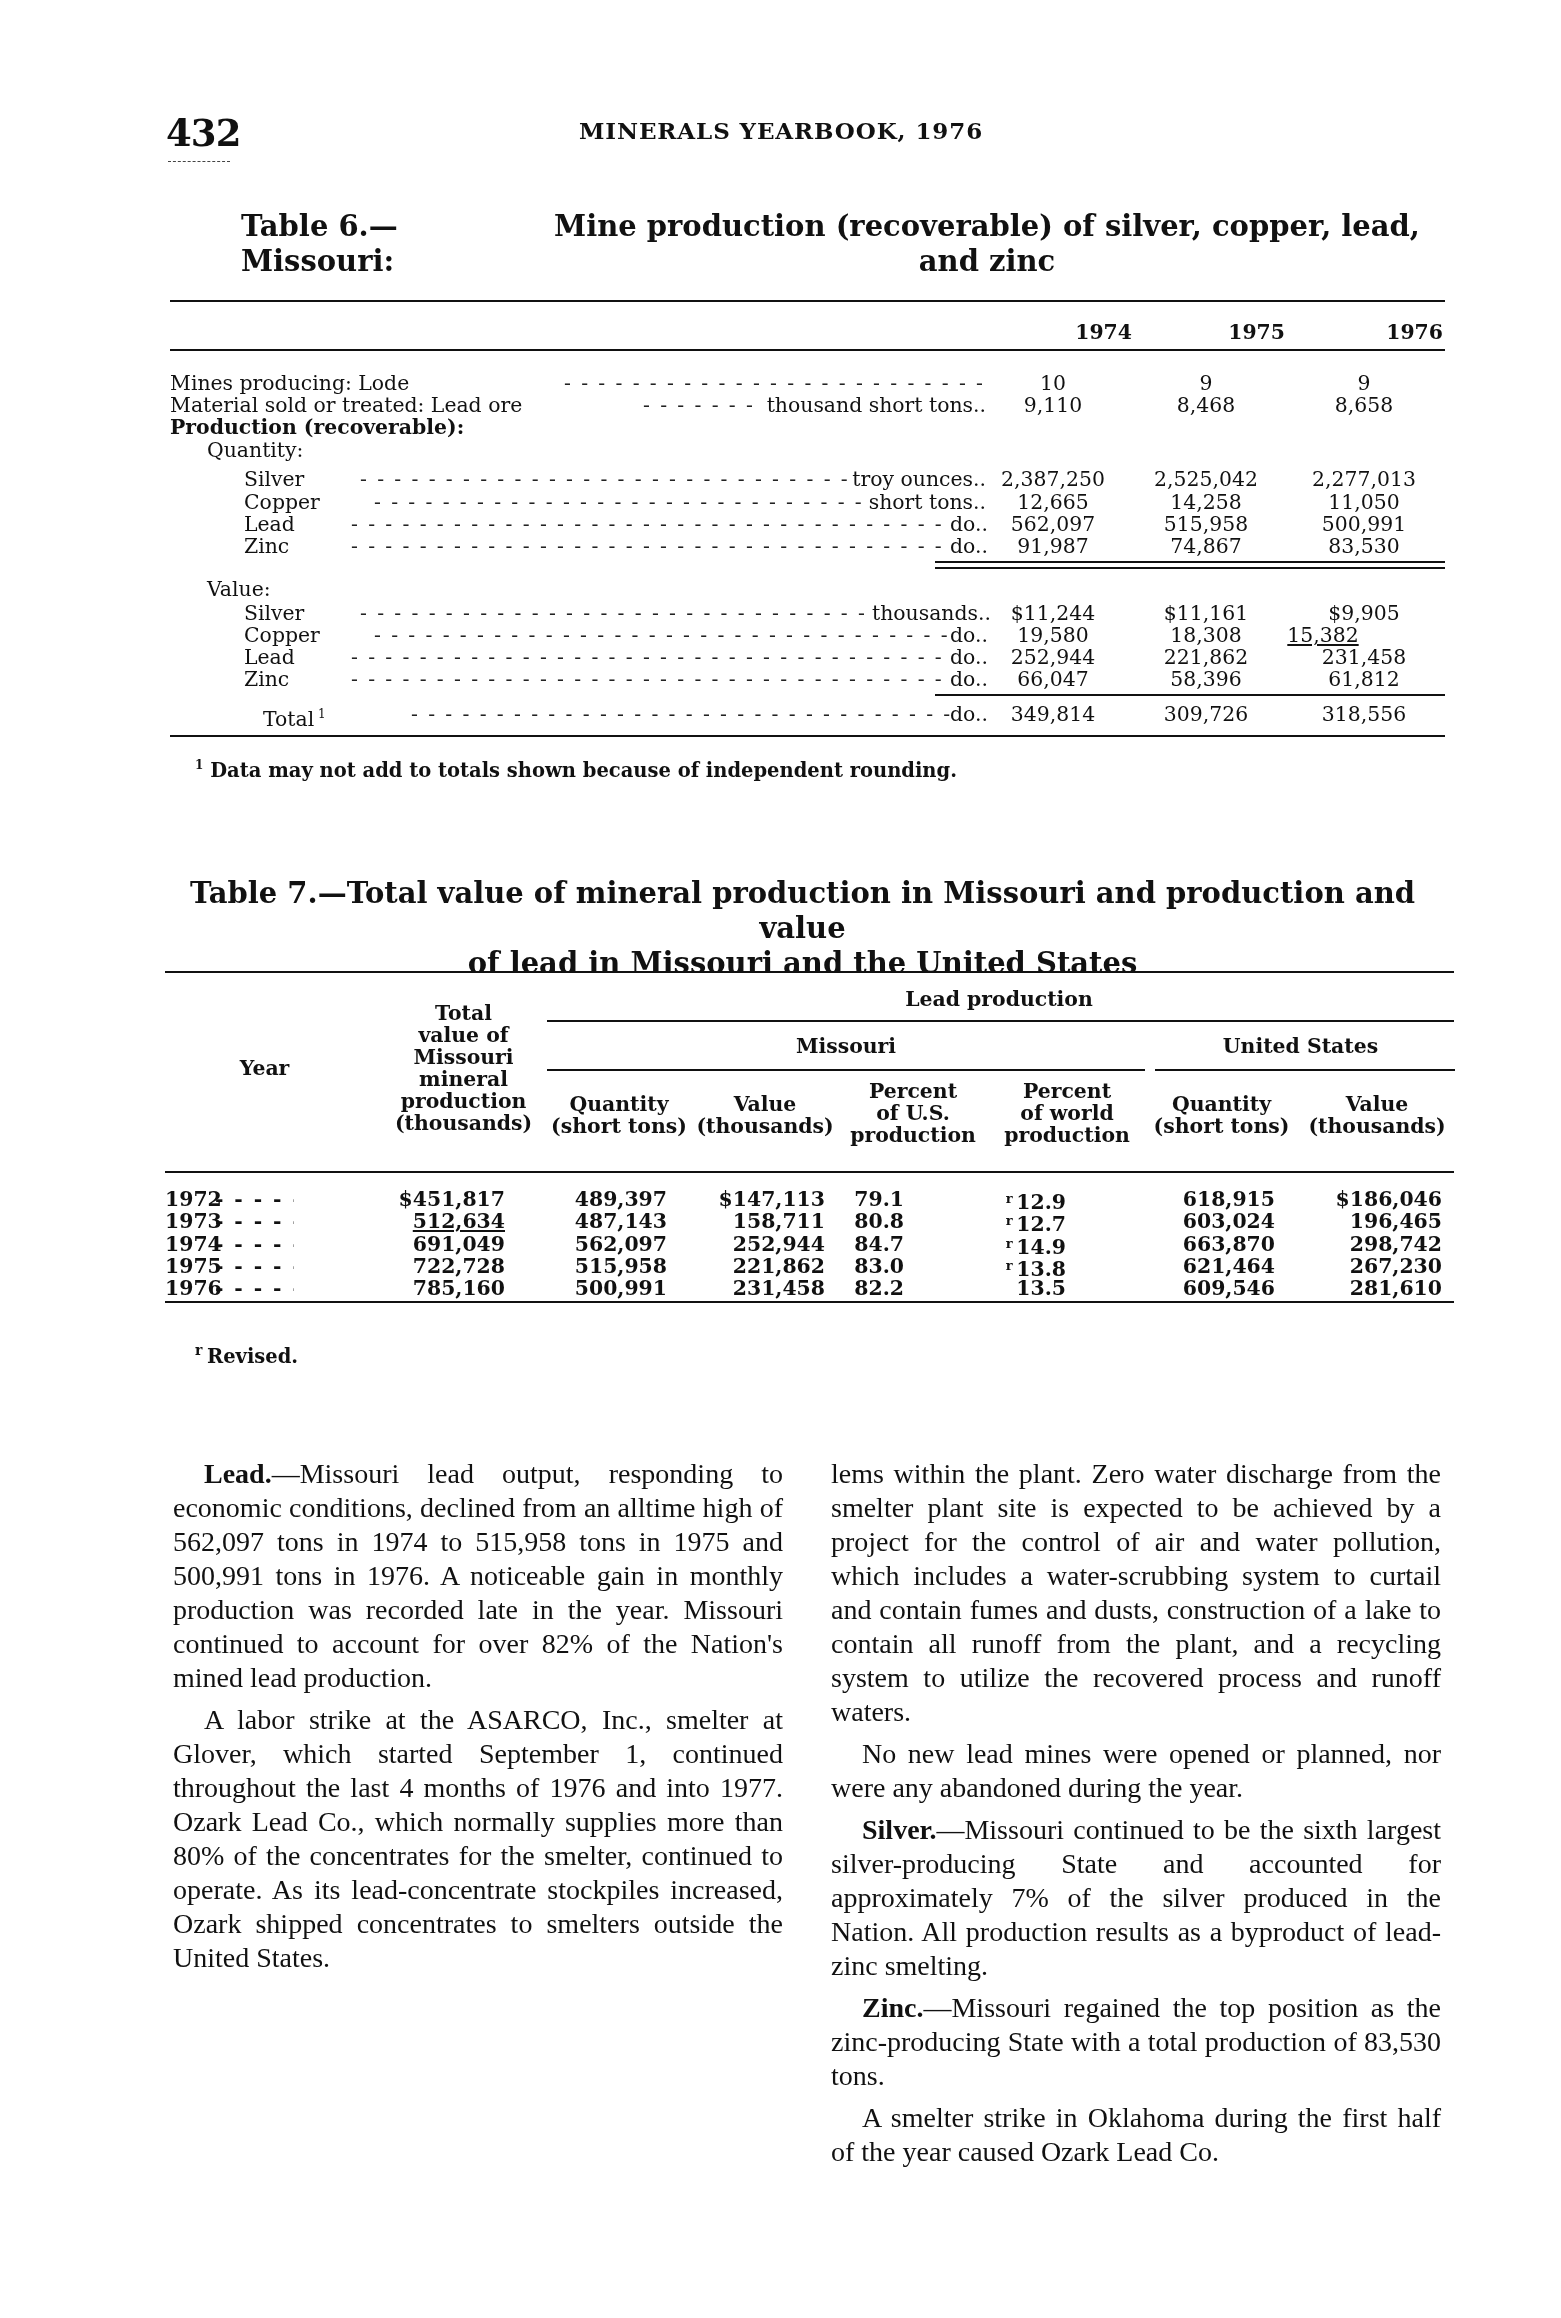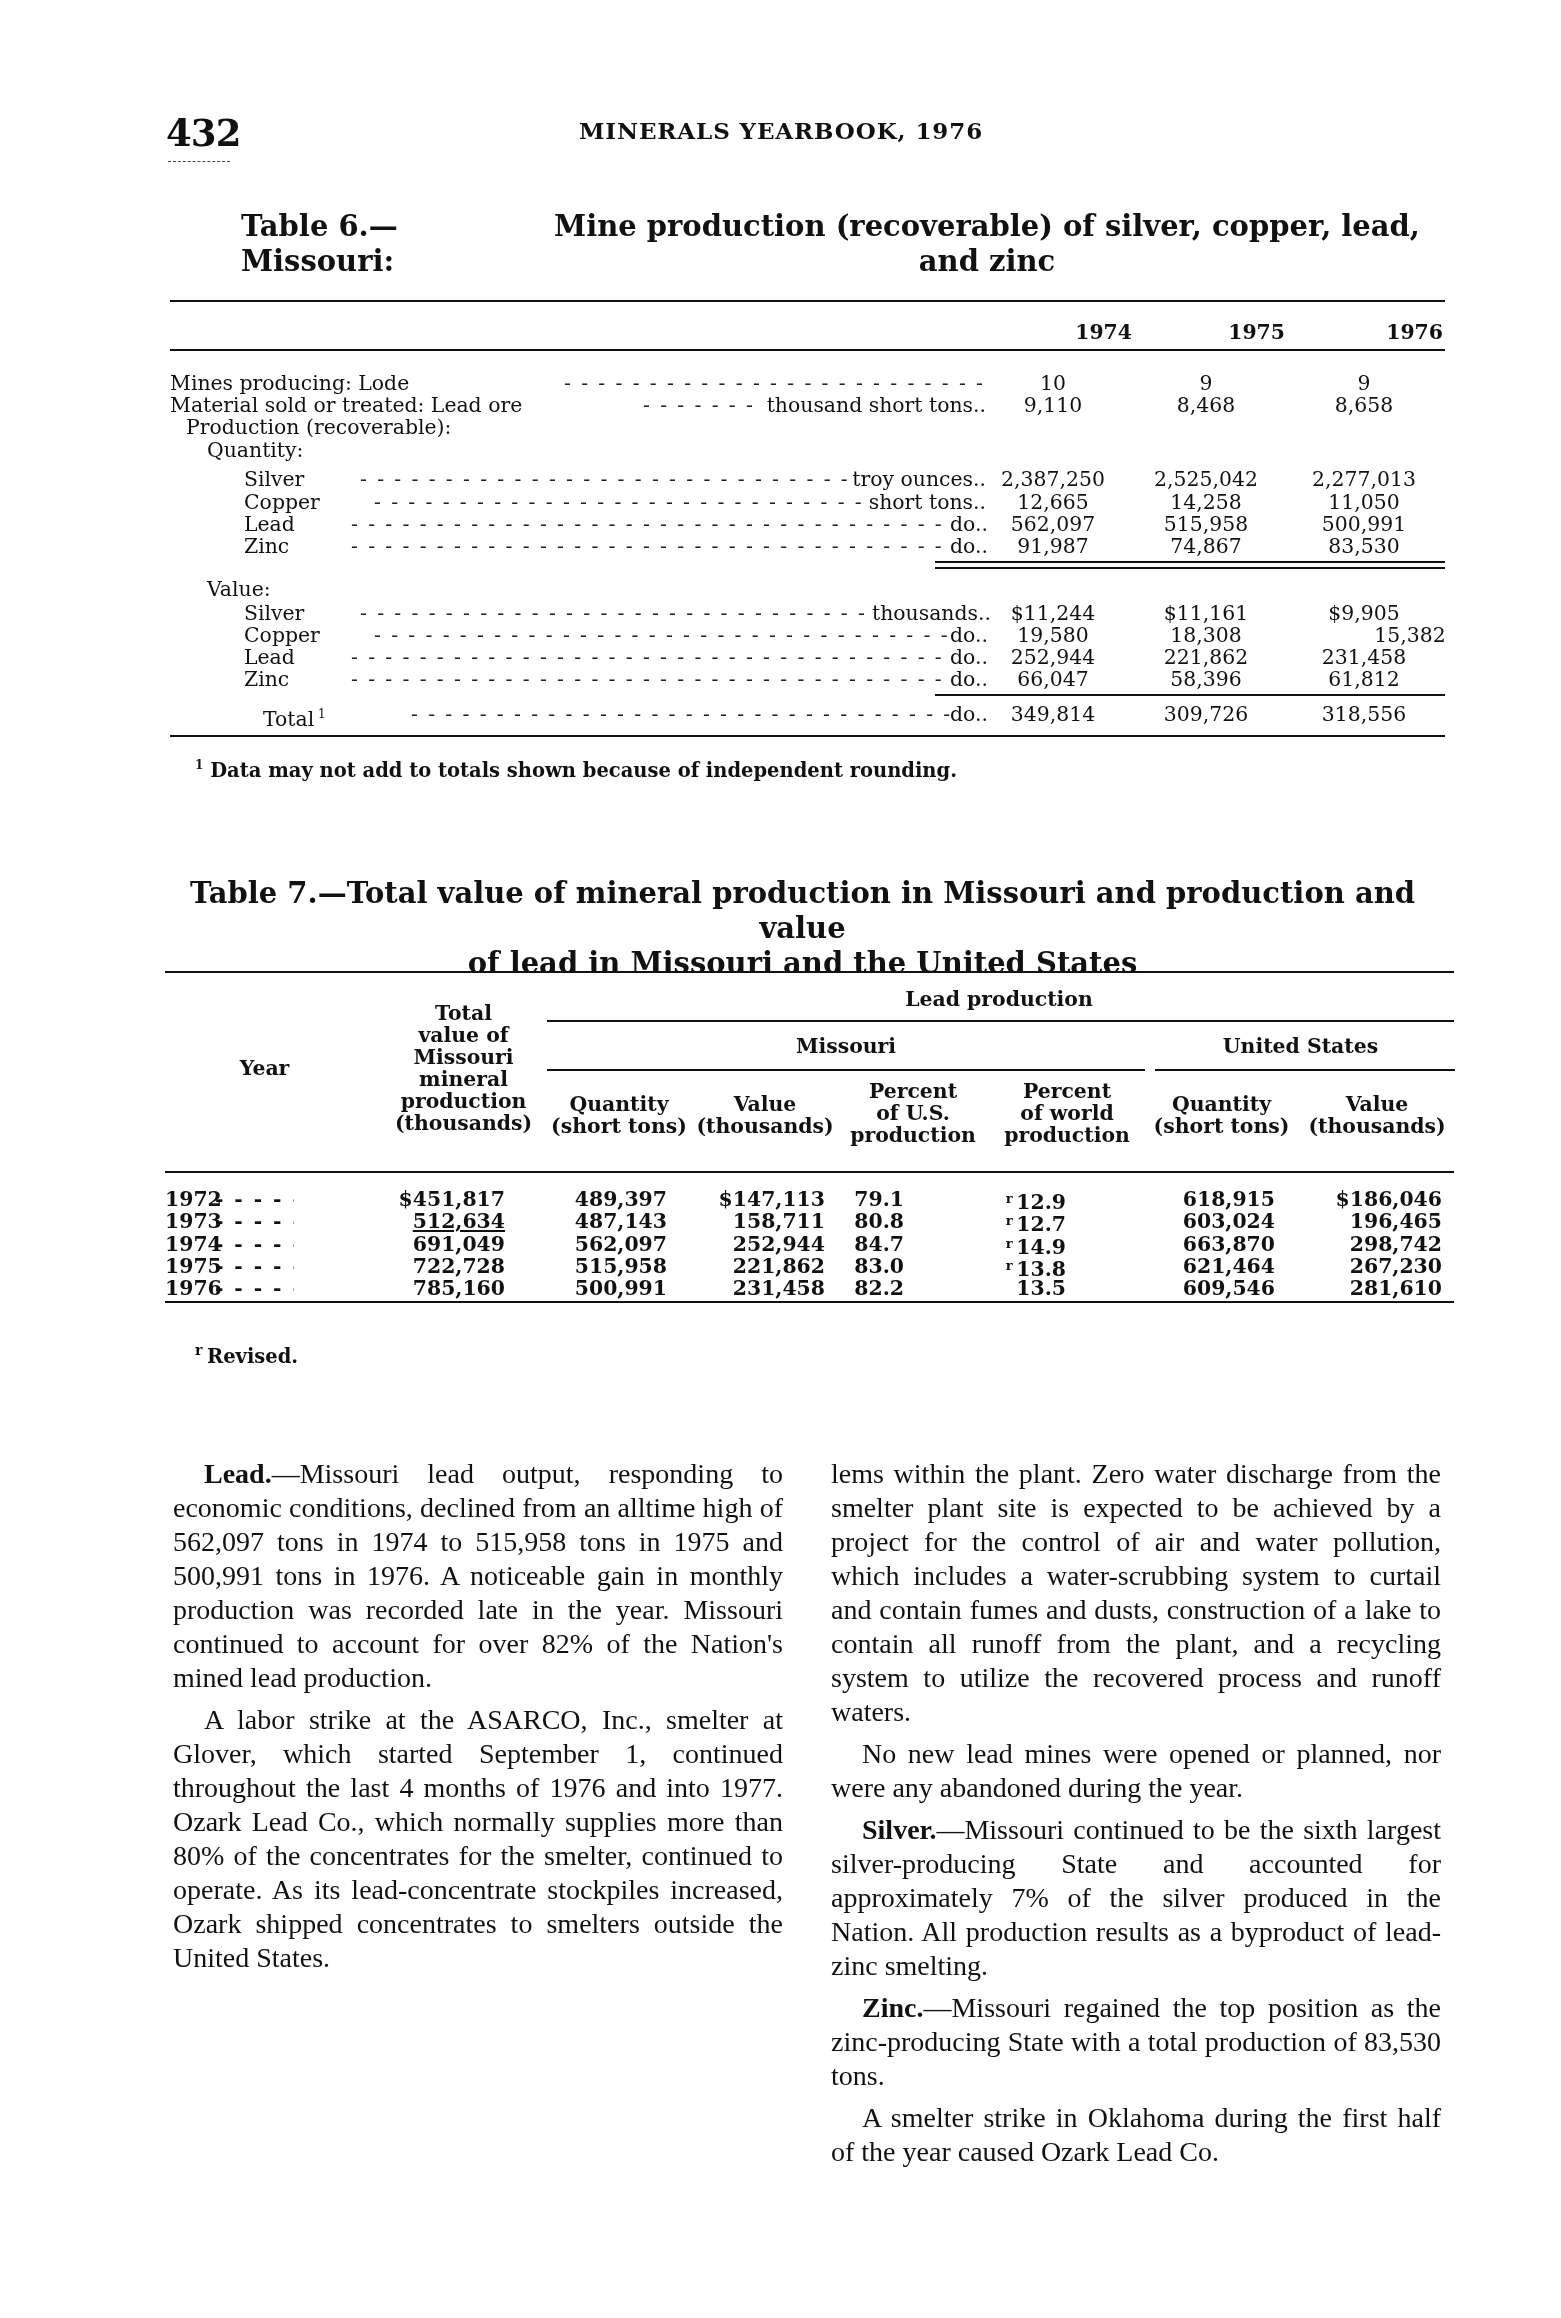--- a/index.html
+++ b/index.html
@@ -87,7 +87,7 @@
       <span class="v c1976" style="left: 1115px;">8,658</span>
     </div>
     <div class="t6-row" style="top: 415px;">
-      <span class="stub" style="left: 16px;">Production (recoverable):</span>
+      <span class="stub" style="left: 0px; font-weight: bold;">Production (recoverable):</span>
     </div>
     <div class="t6-row" style="top: 438px;">
       <span class="stub" style="left: 37px;">Quantity:</span>

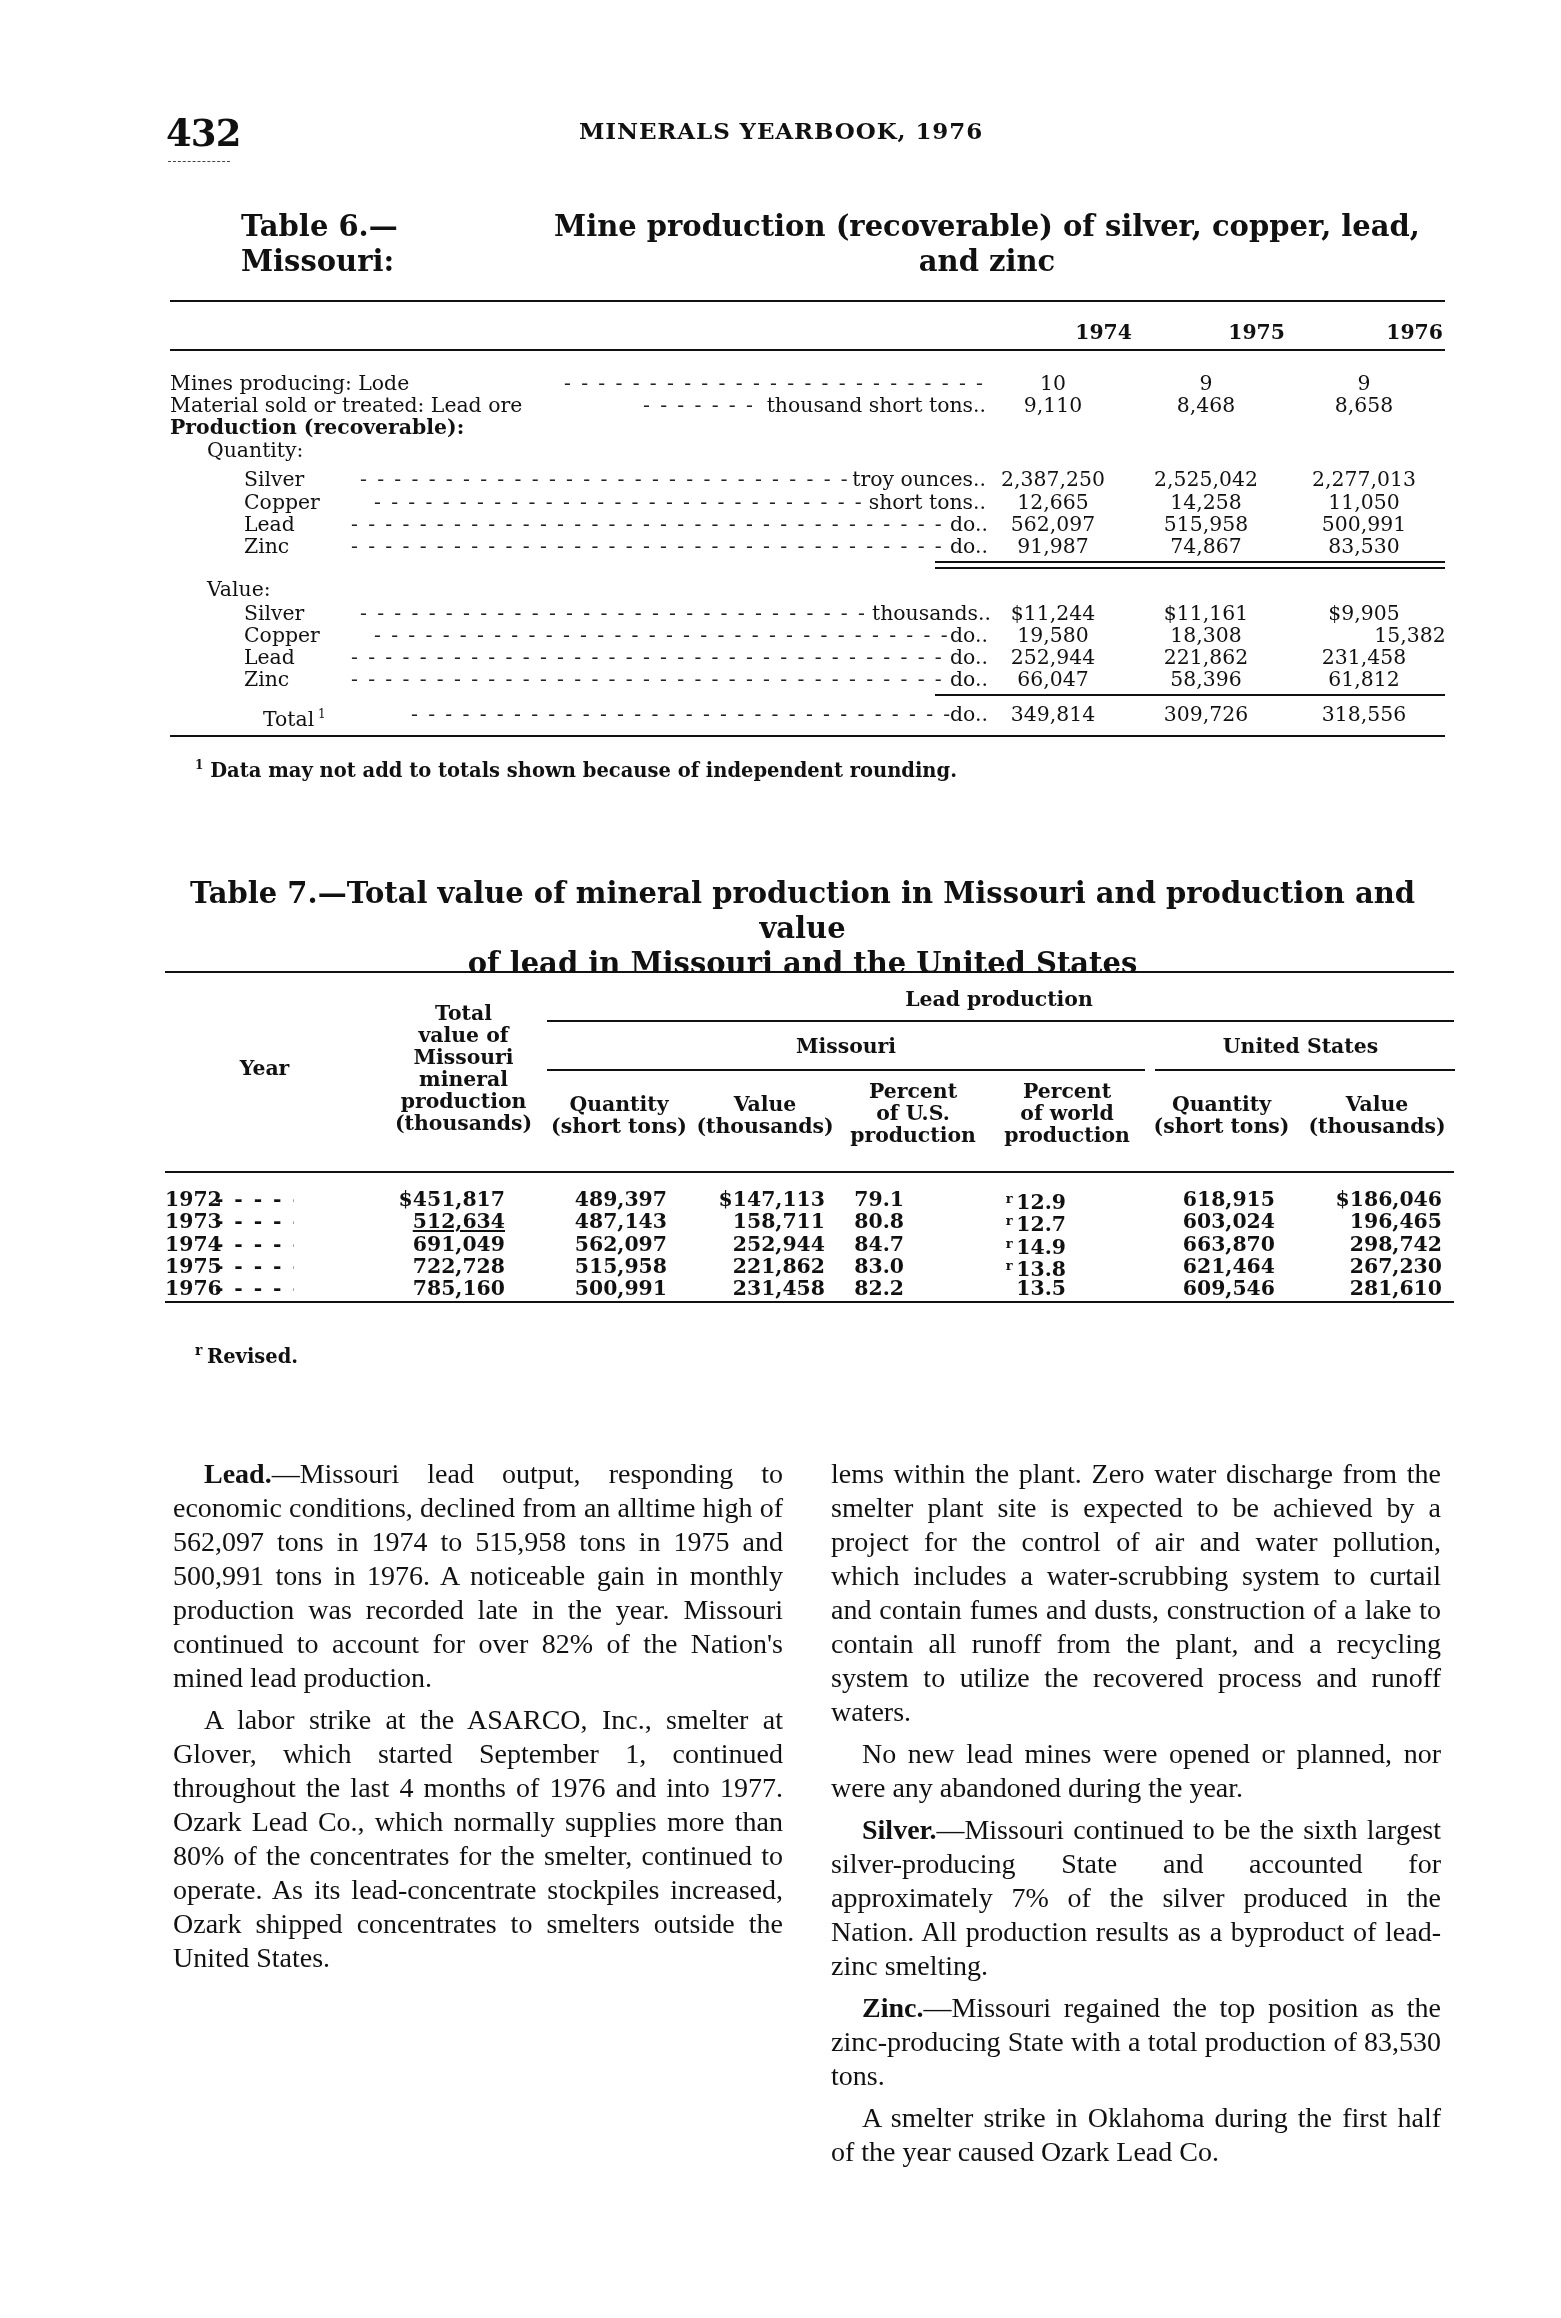--- a/index.html
+++ b/index.html
@@ -141,7 +141,7 @@
       <span class="leader" style="left: 204px; width: 576px;">- - - - - - - - - - - - - - - - - - - - - - - - - - - - - - - - - - - - - - - - - - - - - - - - - - - - - - - - - - - - </span>
       <span class="v c1974" style="left: 804px;">19,580</span>
       <span class="v c1975" style="left: 957px;">18,308</span>
-      <span class="v c1976" style="left: 1161px;">15,382</span>
+      <span class="v c1976" style="left: 1074px; text-decoration: underline;">15,382</span>
     </div>
     <div class="t6-row" style="top: 645px;">
       <span class="stub" style="left: 74px;">Lead</span>

